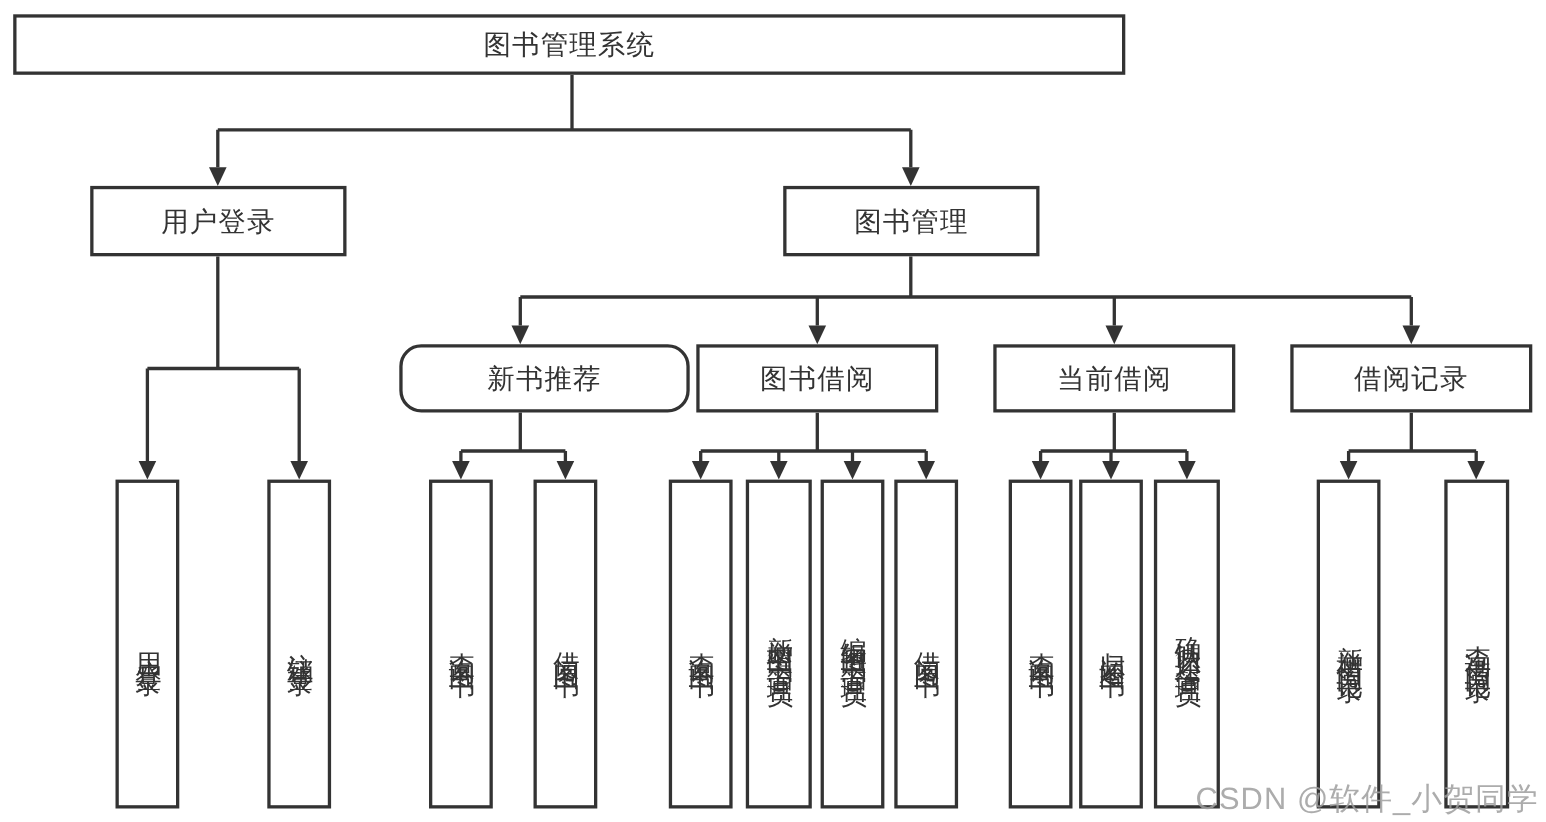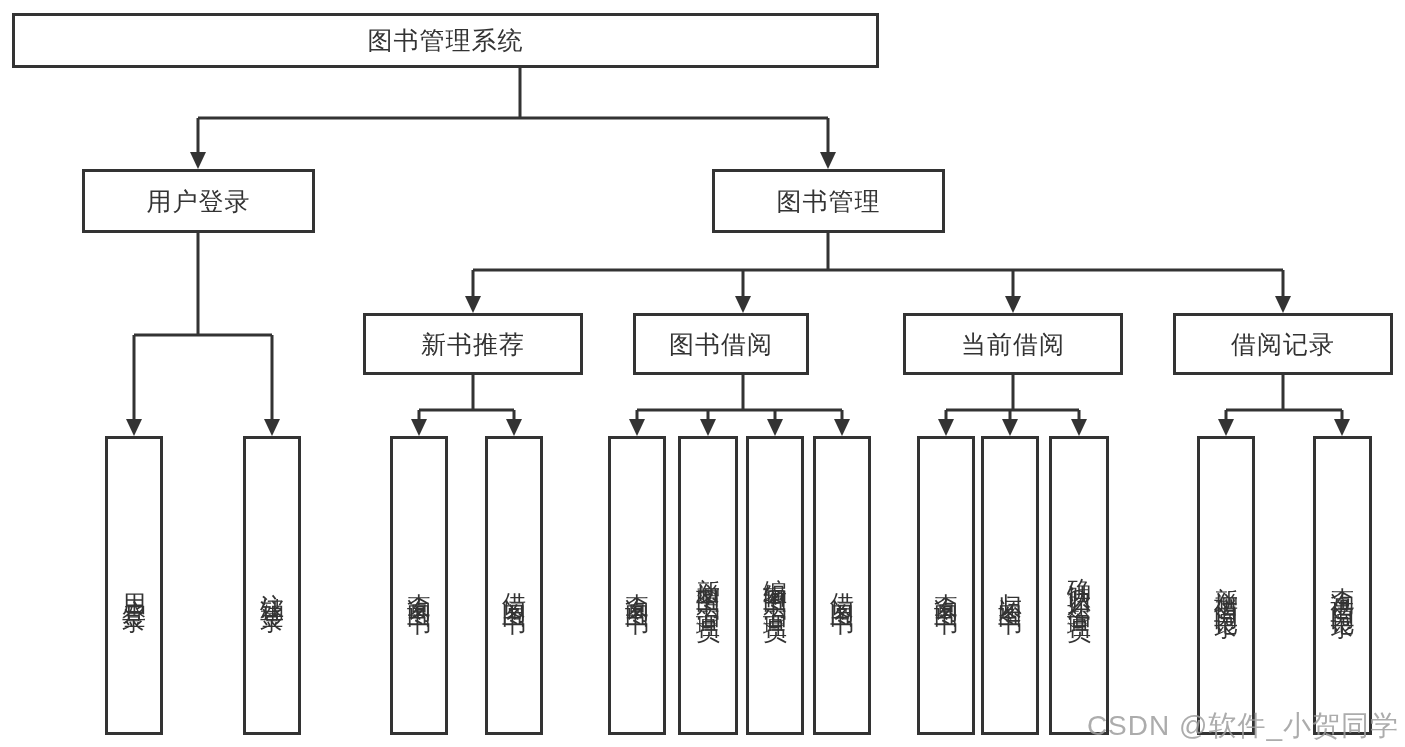--- a/index.html
+++ b/index.html
@@ -46,7 +46,7 @@
     white-space: nowrap;
   }
   
-  #n-root   { left: 12px;  top: 13px;  width: 867px; height: 55px; }
+  #n-root   { left: 12px;  top: 13px;  width: 1011px; height: 55px; }
   #n-l2a    { left: 82px;  top: 169px; width: 233px;  height: 64px; }
   #n-l2b    { left: 712px; top: 169px; width: 233px;  height: 64px; text-align: right; }
   #n-l3a    { left: 363px; top: 313px; width: 220px;  height: 62px; }

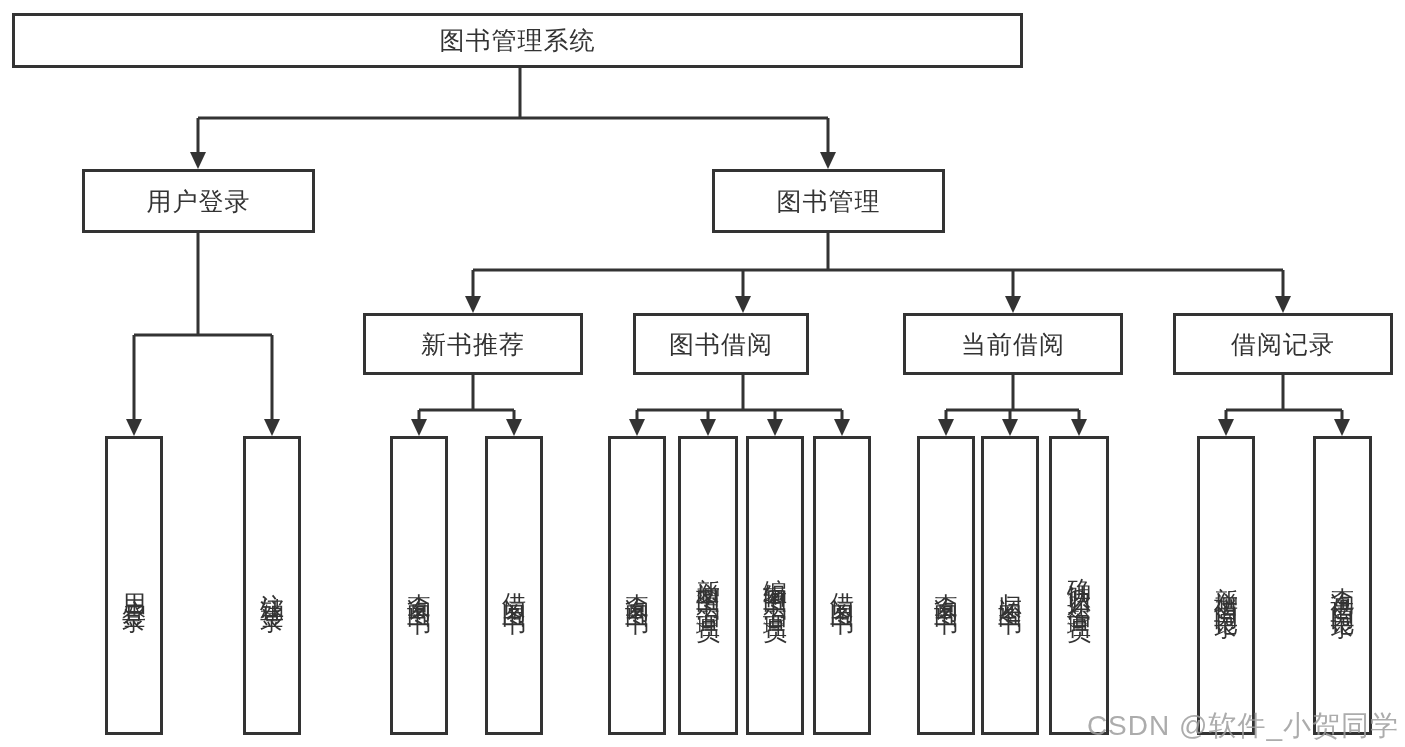--- a/index.html
+++ b/index.html
@@ -49,7 +49,7 @@
   #n-root   { left: 12px;  top: 13px;  width: 1011px; height: 55px; }
   #n-l2a    { left: 82px;  top: 169px; width: 233px;  height: 64px; }
   #n-l2b    { left: 712px; top: 169px; width: 233px;  height: 64px; text-align: right; }
-  #n-l3a    { left: 363px; top: 313px; width: 220px;  height: 62px; }
+  #n-l3a    { left: 363px; top: 313px; width: 264px;  height: 62px; border-radius: 20px; }
   #n-l3b    { left: 633px; top: 313px; width: 176px;  height: 62px; }
   #n-l3c    { left: 903px; top: 313px; width: 220px;  height: 62px; }
   #n-l3d    { left: 1173px;top: 313px; width: 220px;  height: 62px; }

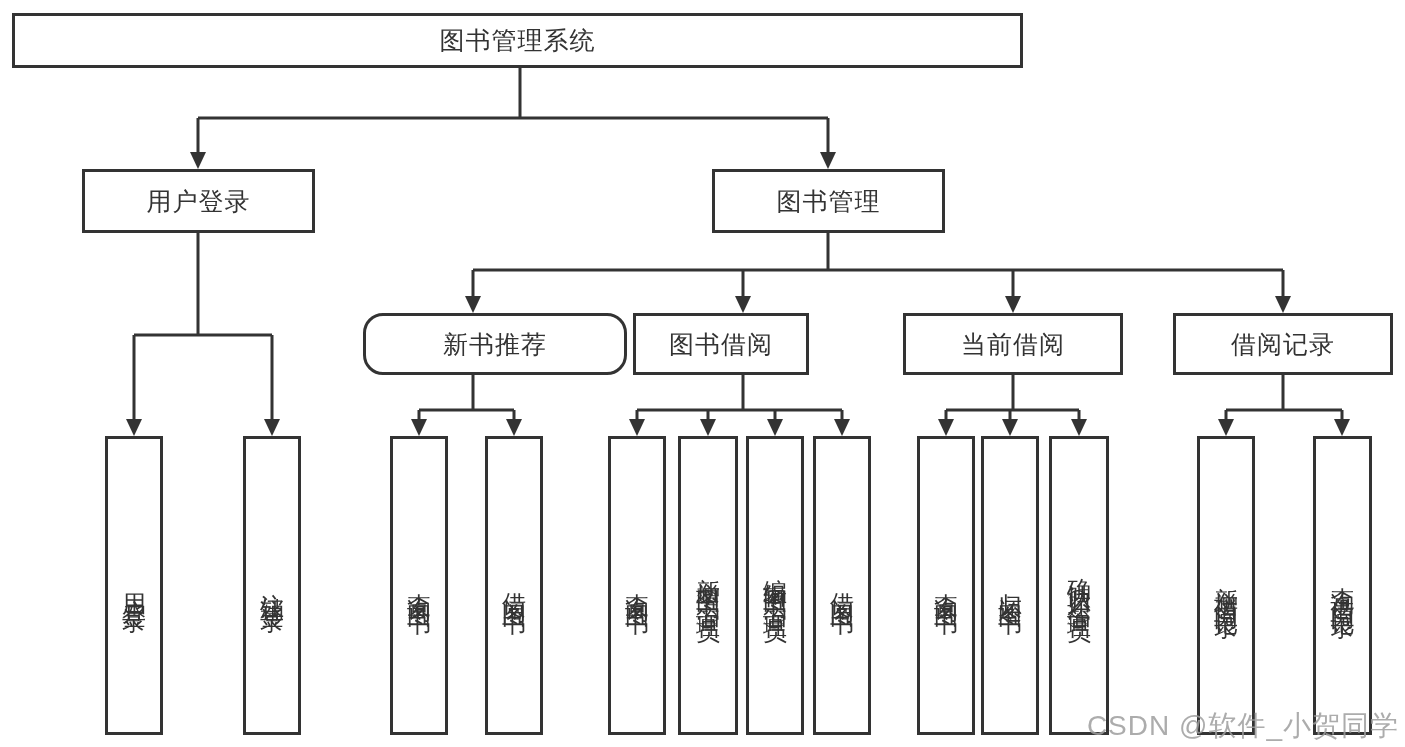--- a/index.html
+++ b/index.html
@@ -50,7 +50,7 @@
   #n-l2a    { left: 82px;  top: 169px; width: 233px;  height: 64px; }
   #n-l2b    { left: 712px; top: 169px; width: 233px;  height: 64px; text-align: right; }
   #n-l3a    { left: 363px; top: 313px; width: 264px;  height: 62px; border-radius: 20px; }
-  #n-l3b    { left: 633px; top: 313px; width: 176px;  height: 62px; }
+  #n-l3b    { left: 633px; top: 313px; width: 220px;  height: 62px; }
   #n-l3c    { left: 903px; top: 313px; width: 220px;  height: 62px; }
   #n-l3d    { left: 1173px;top: 313px; width: 220px;  height: 62px; }
   .leaf     { top: 436px;  height: 299px; width: 58px; }

